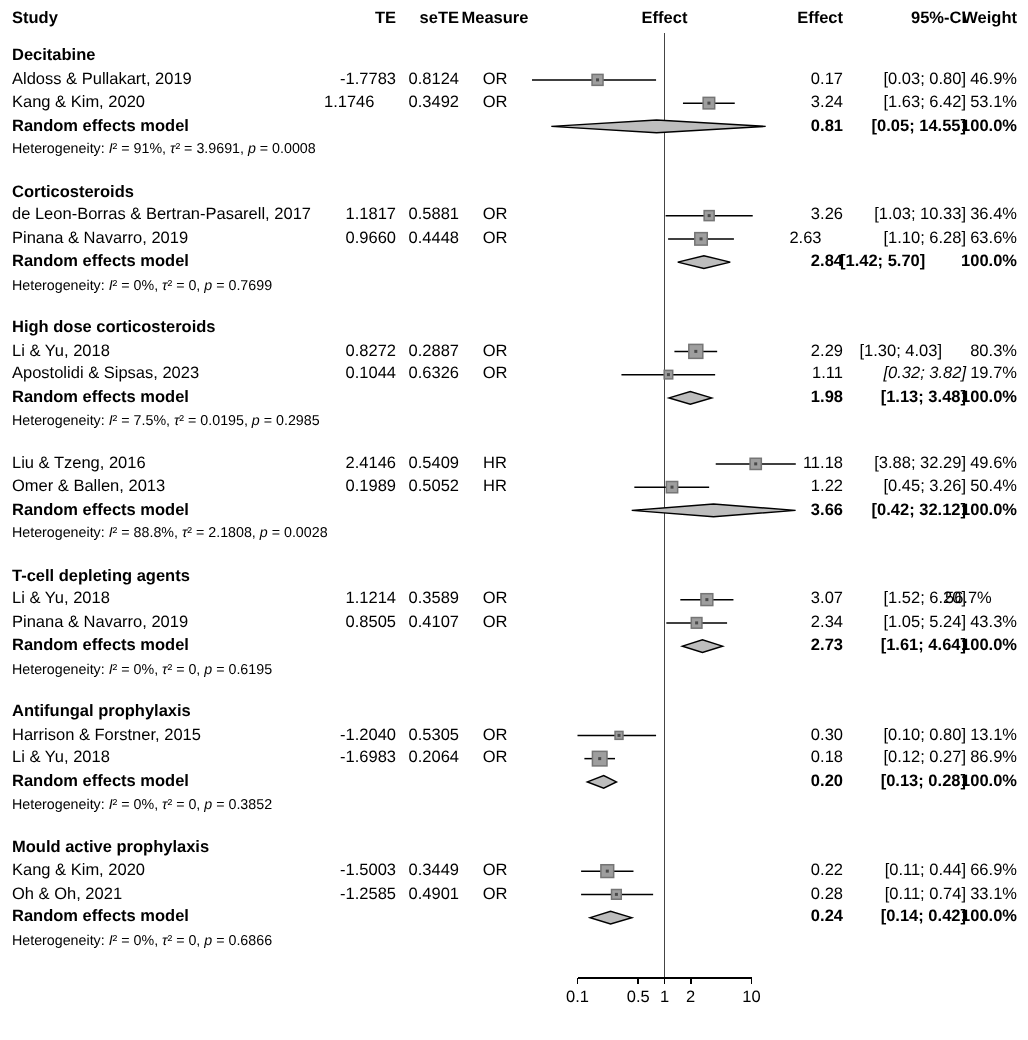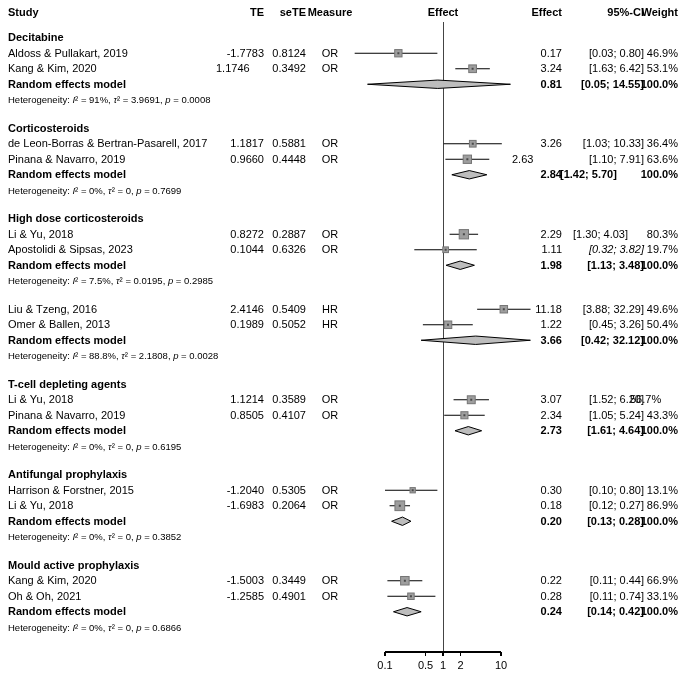--- a/index.html
+++ b/index.html
@@ -120,7 +120,7 @@
       <div class="cell" style="left: 216px; top: 151.5px; width: 48px; text-align: right;">0.9660</div>
       <div class="cell" style="left: 264px; top: 151.5px; width: 42px; text-align: right;">0.4448</div>
       <div class="cell" style="left: 306px; top: 151.5px; width: 48px; text-align: center;">OR</div>
-      <div class="cell" style="left: 512px; top: 151.5px; width: 50px; text-align: left;">2.63</div>
+      <div class="cell" style="left: 512px; top: 151.5px; width: 50px; text-align: center;">2.63</div>
       <div class="cell" style="left: 560px; top: 151.5px; width: 84px; text-align: right;">[1.10; 7.91]</div>
       <div class="cell" style="left: 630px; top: 151.5px; width: 48px; text-align: right;">63.6%</div>
       <div class="cell bold" style="left: 8px; top: 167px; width: 205px; text-align: left;">Random effects model</div>

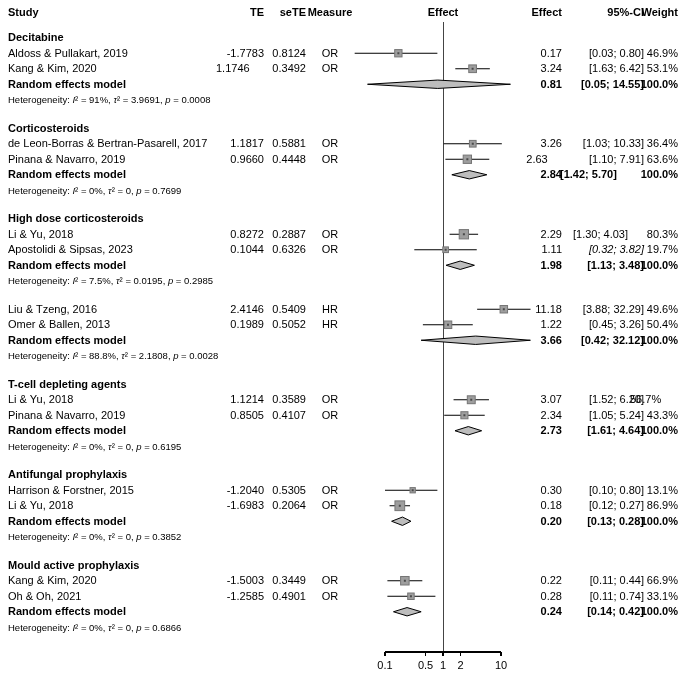--- a/index.html
+++ b/index.html
@@ -121,7 +121,7 @@
       <div class="cell" style="left: 264px; top: 151.5px; width: 42px; text-align: right;">0.4448</div>
       <div class="cell" style="left: 306px; top: 151.5px; width: 48px; text-align: center;">OR</div>
       <div class="cell" style="left: 512px; top: 151.5px; width: 50px; text-align: center;">2.63</div>
-      <div class="cell" style="left: 560px; top: 151.5px; width: 84px; text-align: right;">[1.10; 7.91]</div>
+      <div class="cell" style="left: 560px; top: 151.5px; width: 84px; text-align: right;">[1.10; 6.28]</div>
       <div class="cell" style="left: 630px; top: 151.5px; width: 48px; text-align: right;">63.6%</div>
       <div class="cell bold" style="left: 8px; top: 167px; width: 205px; text-align: left;">Random effects model</div>
       <div class="cell bold" style="left: 512px; top: 167px; width: 50px; text-align: right;">2.84</div>

